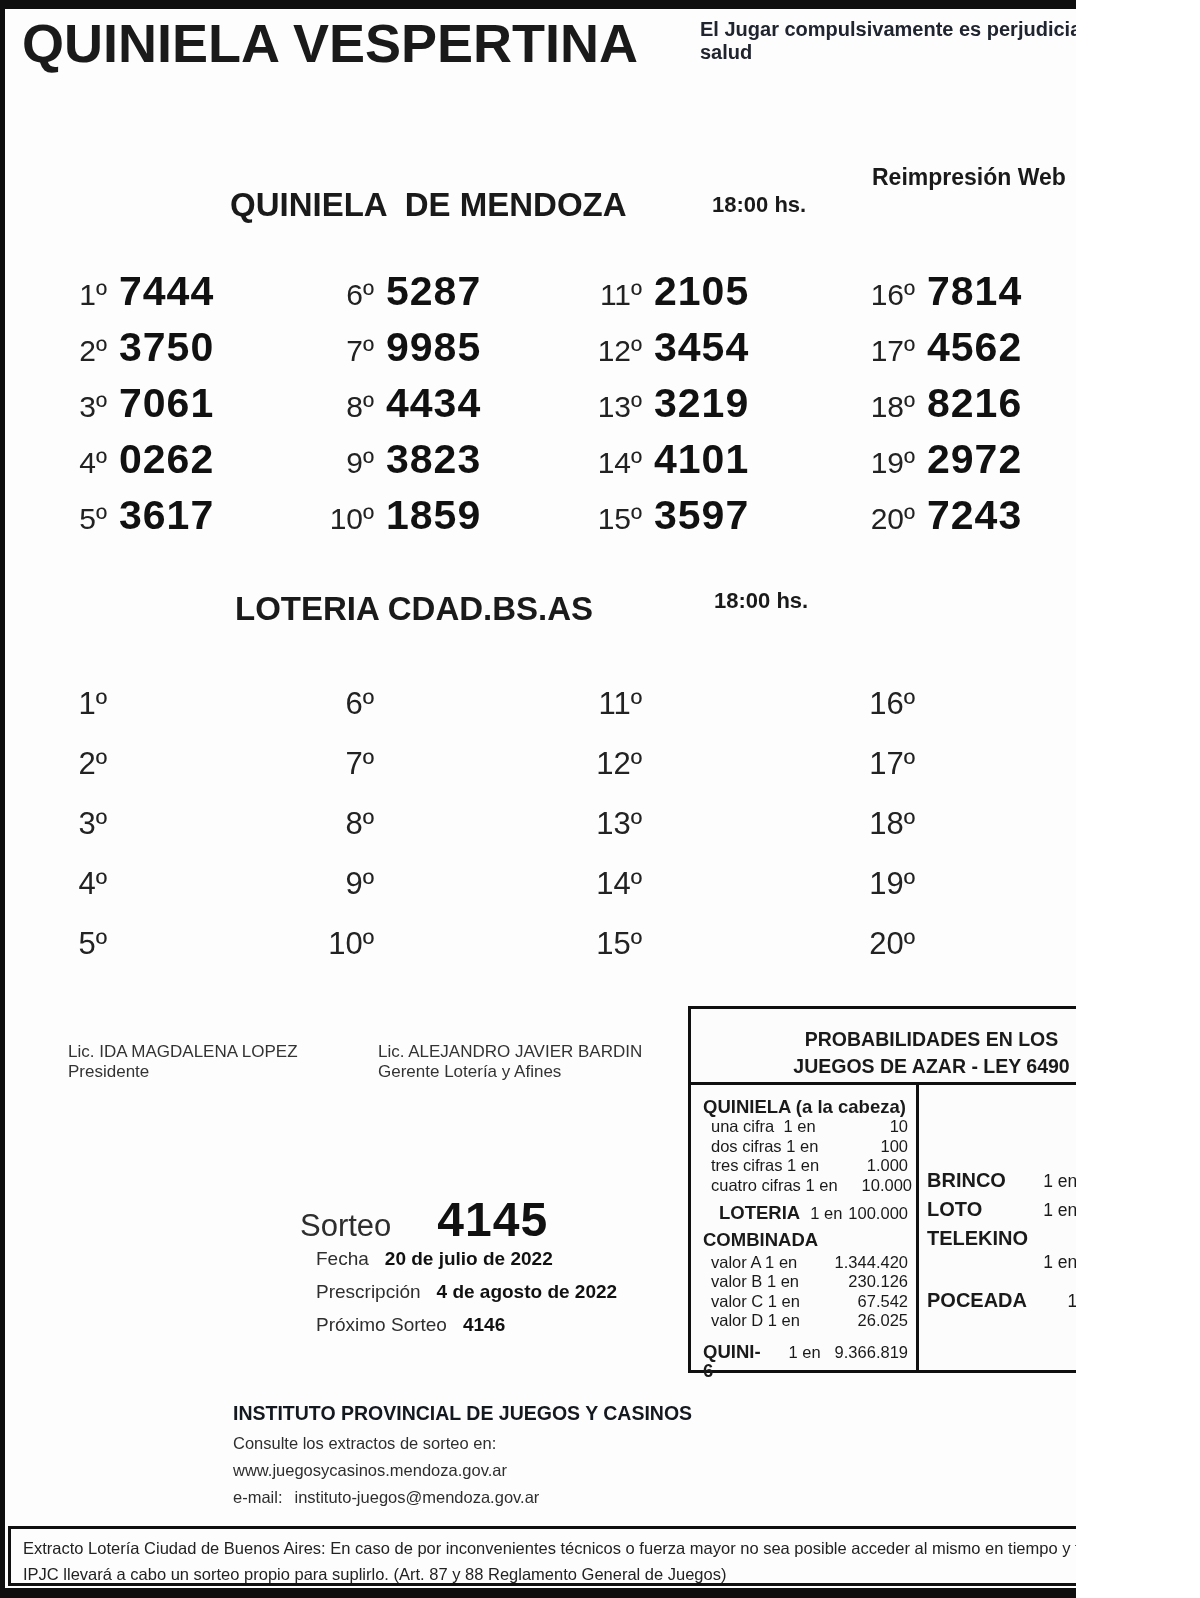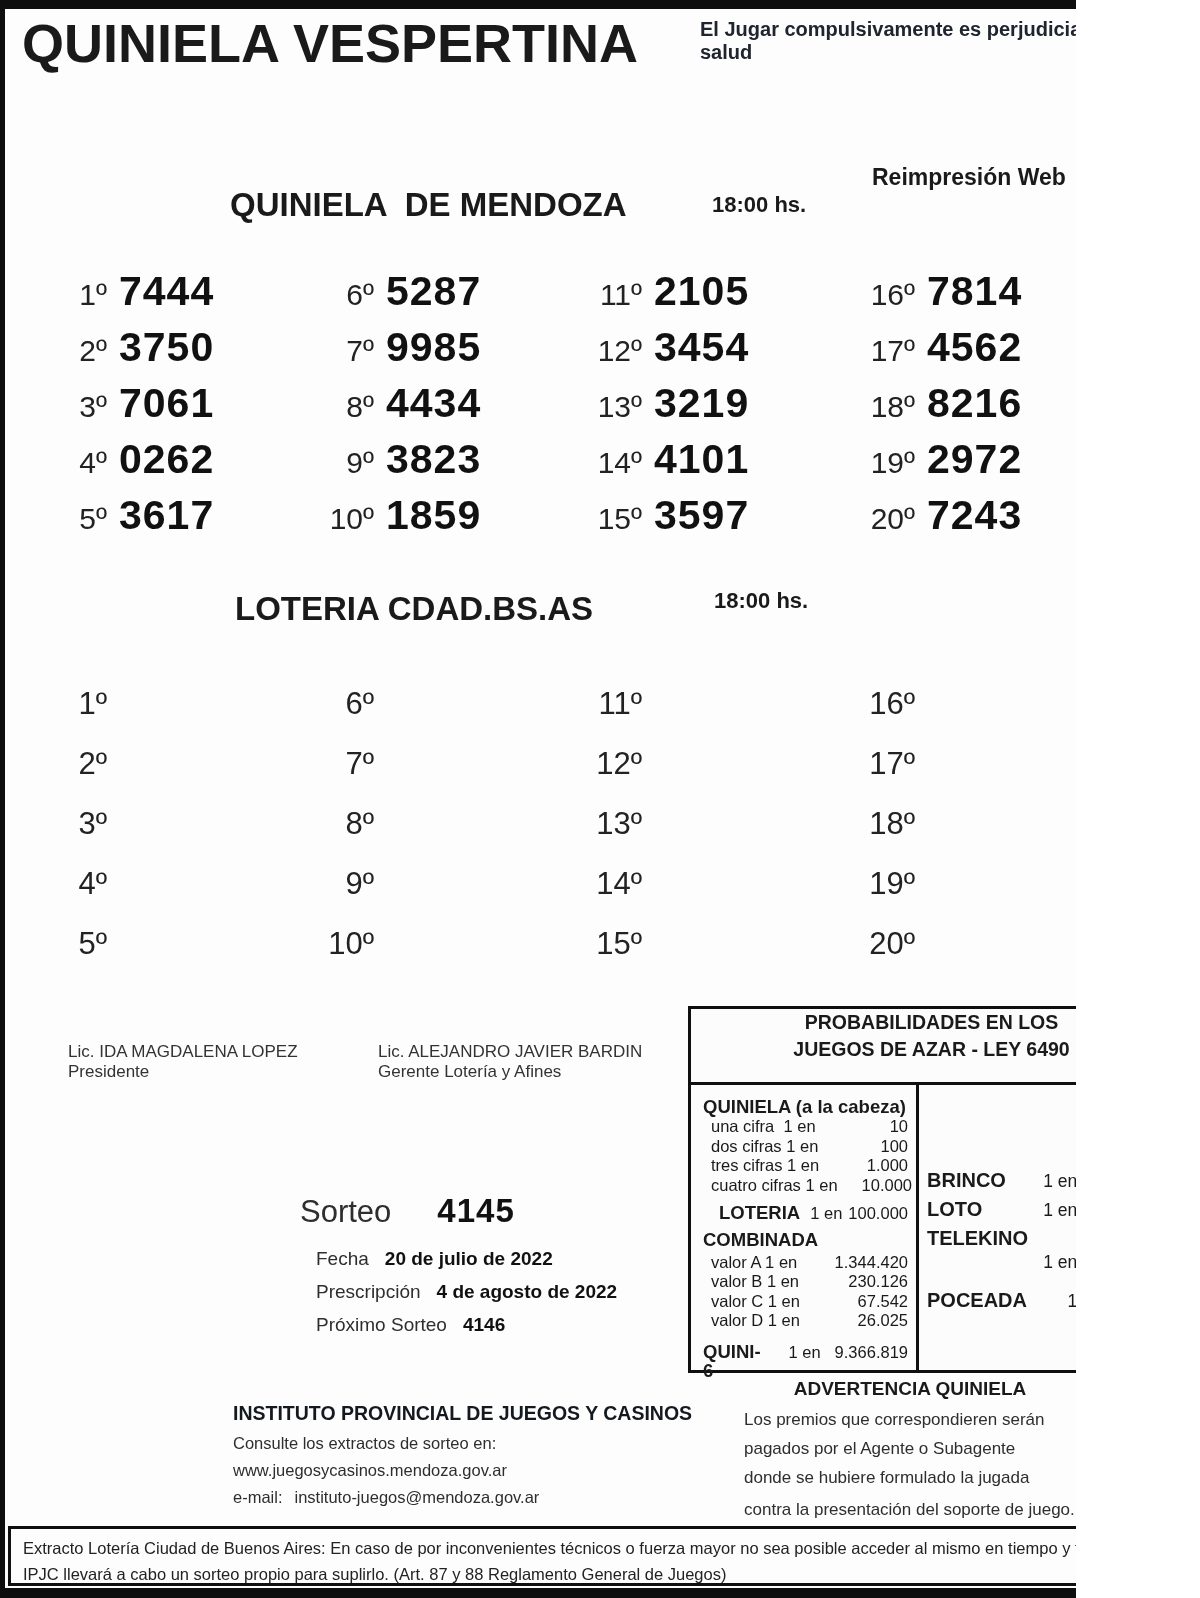--- a/index.html
+++ b/index.html
@@ -41,7 +41,7 @@
   .prob-box{position:absolute;left:688px;top:1006px;width:487px;height:367px;
             border:3px solid #101010;box-sizing:border-box;background:#fcfcfc;}
   .prob-head{height:76px;border-bottom:3px solid #101010;text-align:center;font-weight:bold;
-             font-size:19.5px;padding-top:0;line-height:1.4;box-sizing:border-box;}
+             font-size:19.5px;padding-top:17px;line-height:1.4;box-sizing:border-box;}
   .prob-body{display:flex;height:285px;}
   .prob-left{width:228px;border-right:3px solid #101010;box-sizing:border-box;
              padding:11px 8px 4px 12px;}

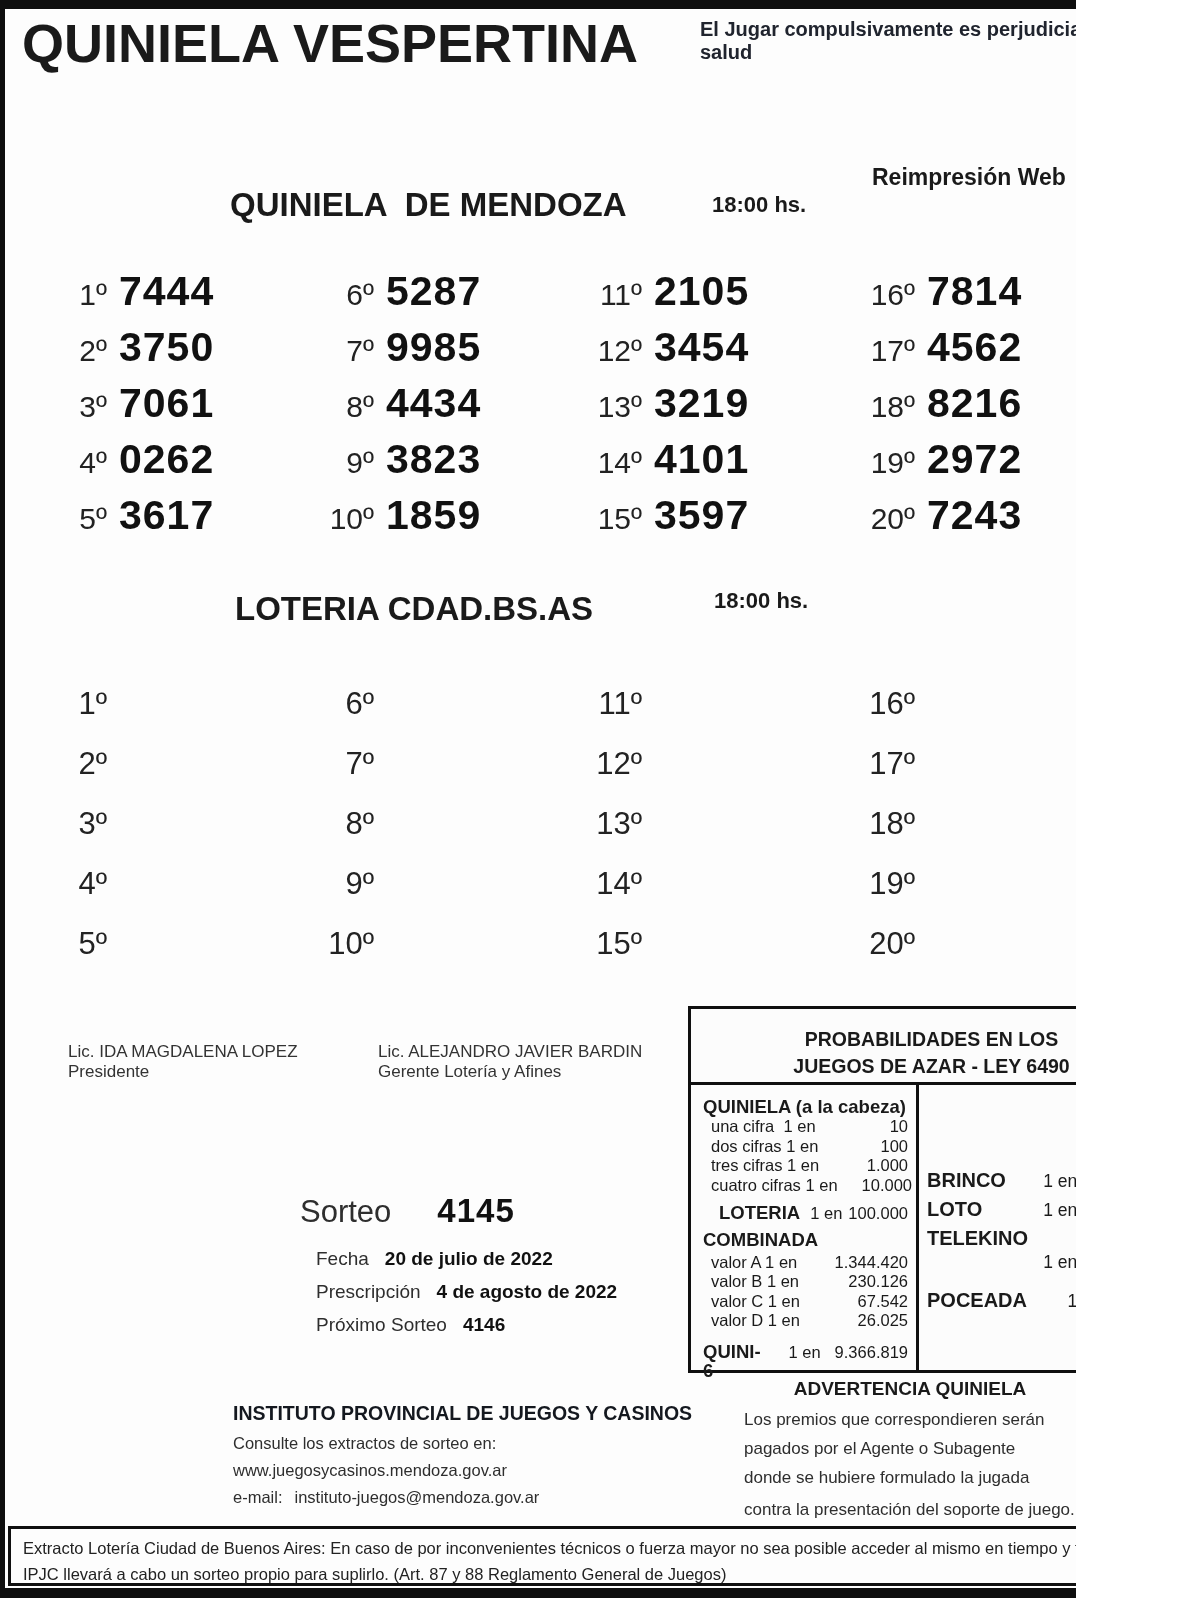--- a/index.html
+++ b/index.html
@@ -67,7 +67,7 @@
   
   .sorteo{position:absolute;left:300px;top:1192px;display:flex;align-items:baseline;}
   .s-label{font-size:31px;color:#2e2e2e;}
-  .s-num{font-size:33px;font-weight:bold;margin-left:46px;letter-spacing:1px;color:#111;}
+  .s-num{font-size:48px;font-weight:bold;margin-left:46px;letter-spacing:1px;color:#111;}
   .drow{position:absolute;left:316px;font-size:19px;color:#2e2e2e;display:flex;align-items:flex-start;}
   .d-fecha{top:1248px;} .d-pres{top:1281px;} .d-prox{top:1314px;}
   .dval{font-weight:bold;color:#111;margin-left:16px;}

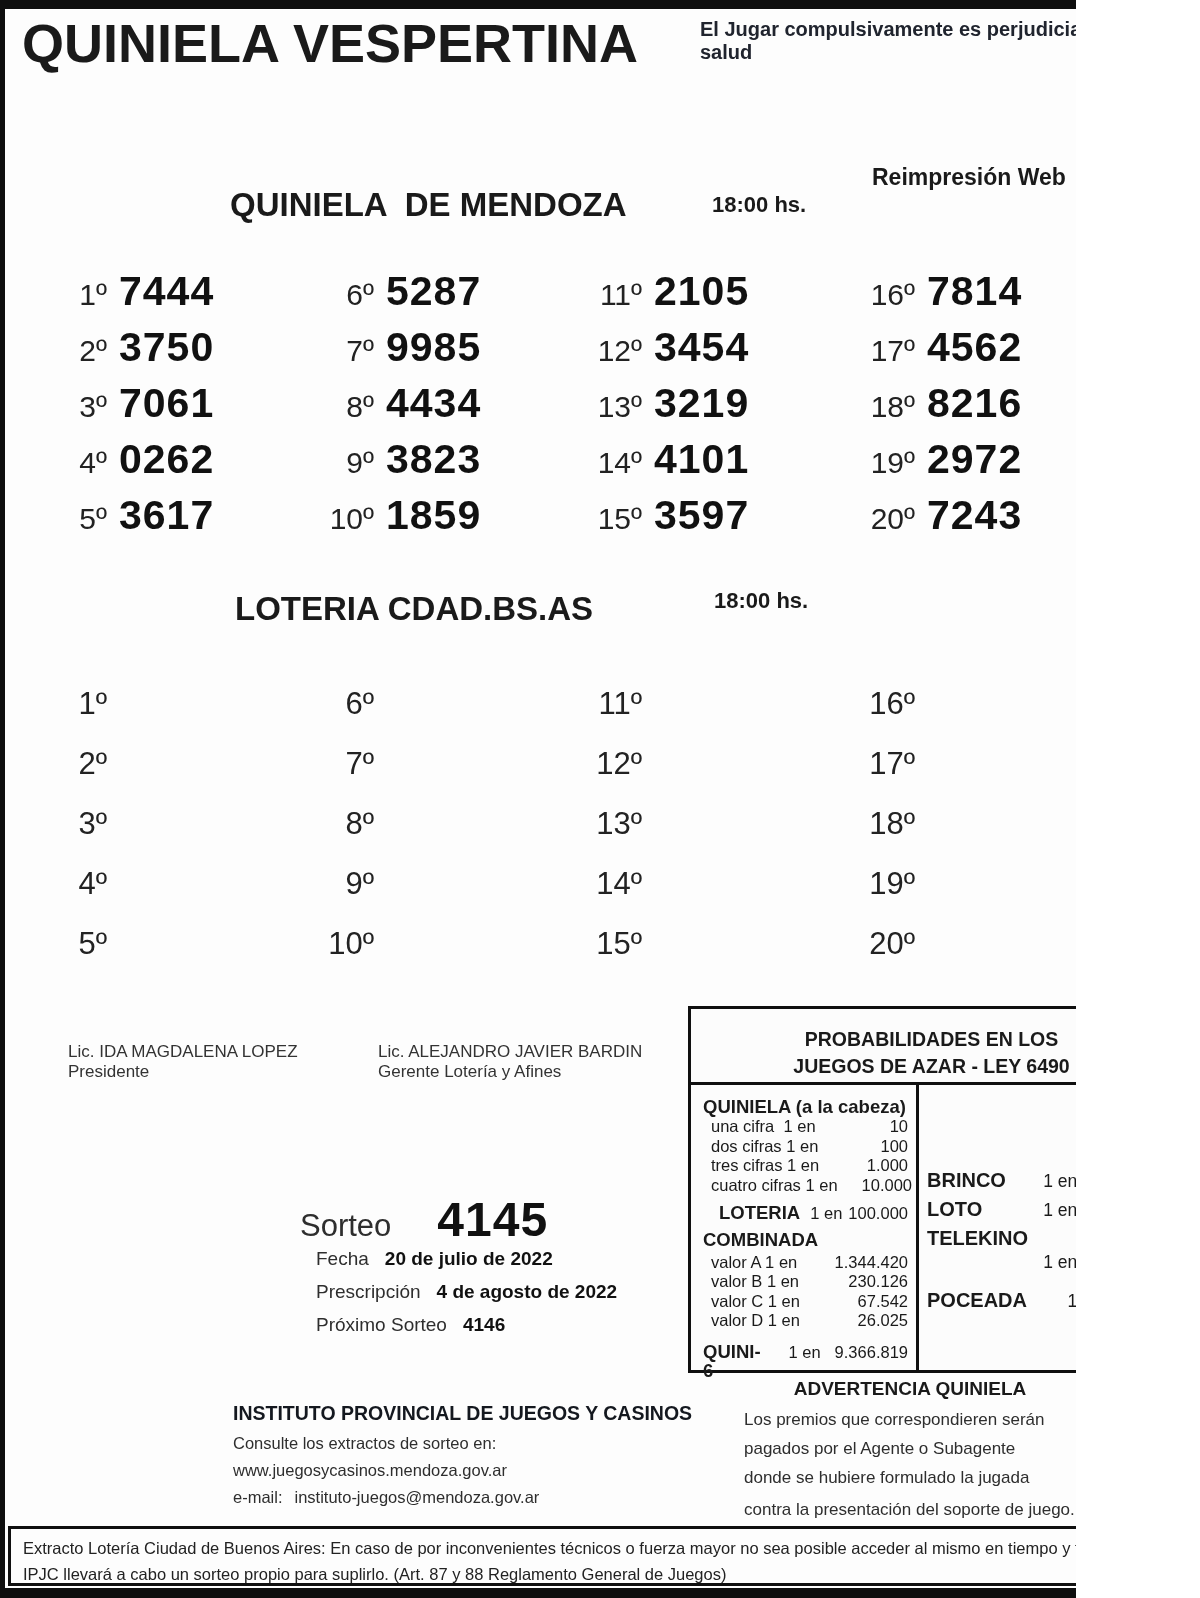--- a/index.html
+++ b/index.html
@@ -371,13 +371,6 @@
     </div>
   </div>
 
-  <div class="adv">
-    <div class="adv-title">ADVERTENCIA QUINIELA</div>
-    <div class="adv-line">Los premios que correspondieren serán</div>
-    <div class="adv-line">pagados por el Agente o Subagente</div>
-    <div class="adv-line">donde se hubiere formulado la jugada</div>
-    <div class="adv-line adv-last">contra la presentación del soporte de juego.</div>
-  </div>
 
   <div class="footer">Extracto Lotería Ciudad de Buenos Aires: En caso de por inconvenientes técnicos o fuerza mayor no sea posible acceder al mismo en tiempo y forma, el IPJC llevará a cabo un sorteo propio para suplirlo. (Art. 87 y 88 Reglamento General de Juegos)</div>
 </div>

